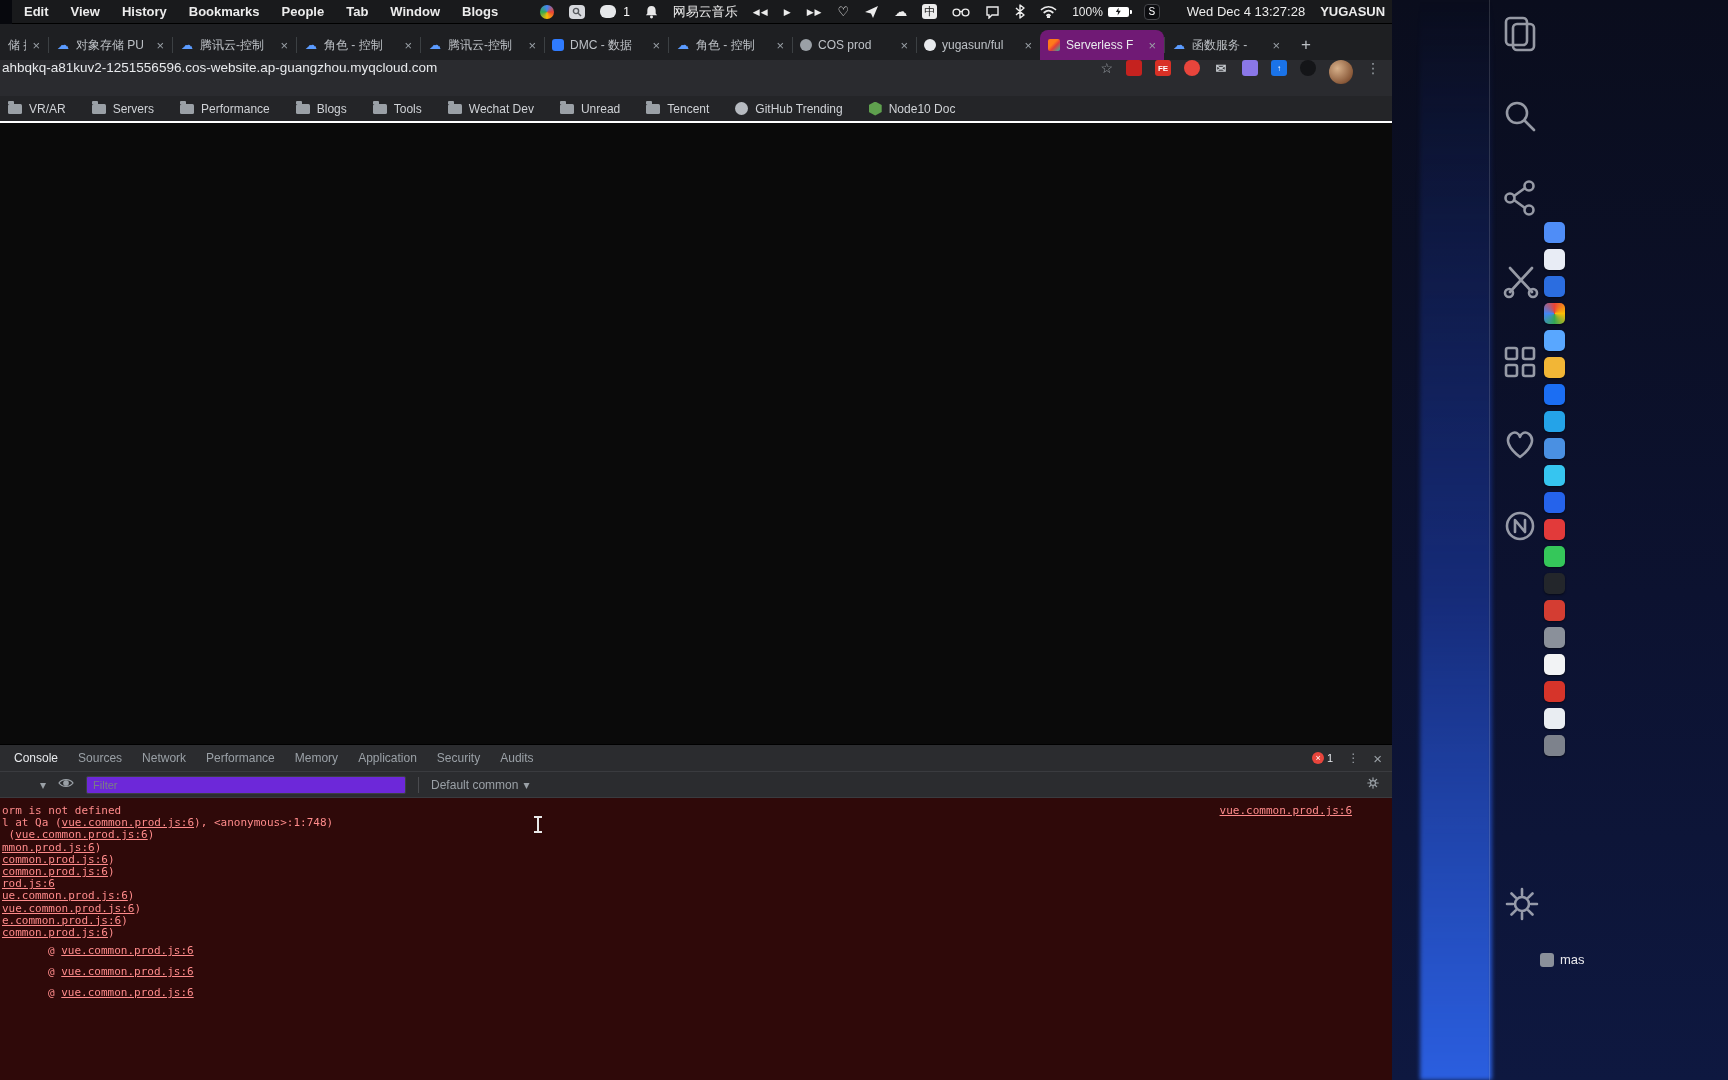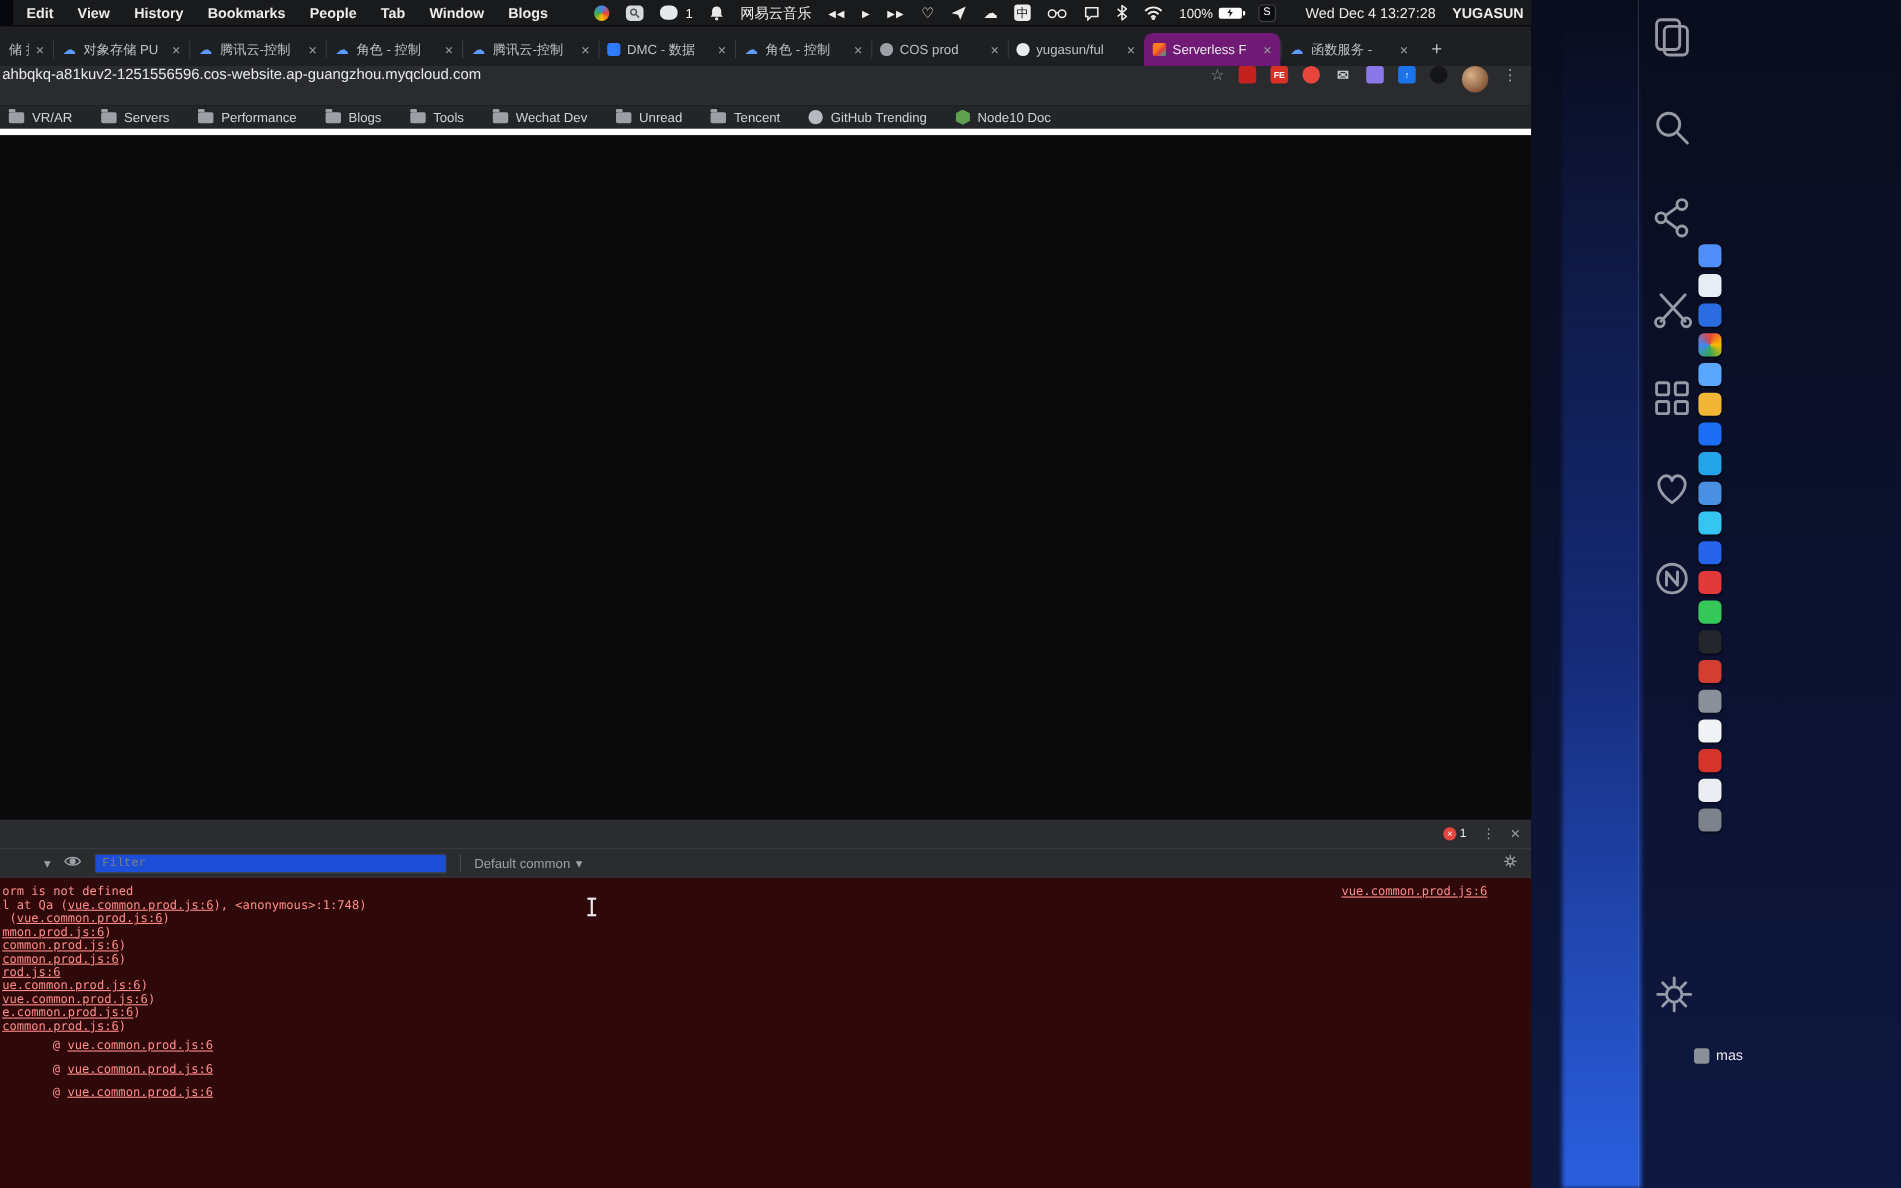--- a/index.html
+++ b/index.html
@@ -72,7 +72,7 @@
 
   .bookmarksbar { height:27px; background:#242528; display:flex; align-items:center;
                   gap:26px; padding-left:8px; font-size:12px; color:#cfd2d6;
-                  border-bottom:6px solid #ffffff; }
+                  border-bottom:2px solid #ffffff; }
   .bm-item { display:inline-flex; align-items:center; gap:7px; white-space:nowrap; }
   .bm-folder { width:14px; height:10px; background:#9aa0a6; border-radius:1.5px; position:relative; }
   .bm-folder::before { content:""; position:absolute; top:-3px; left:0; width:6px; height:3px;

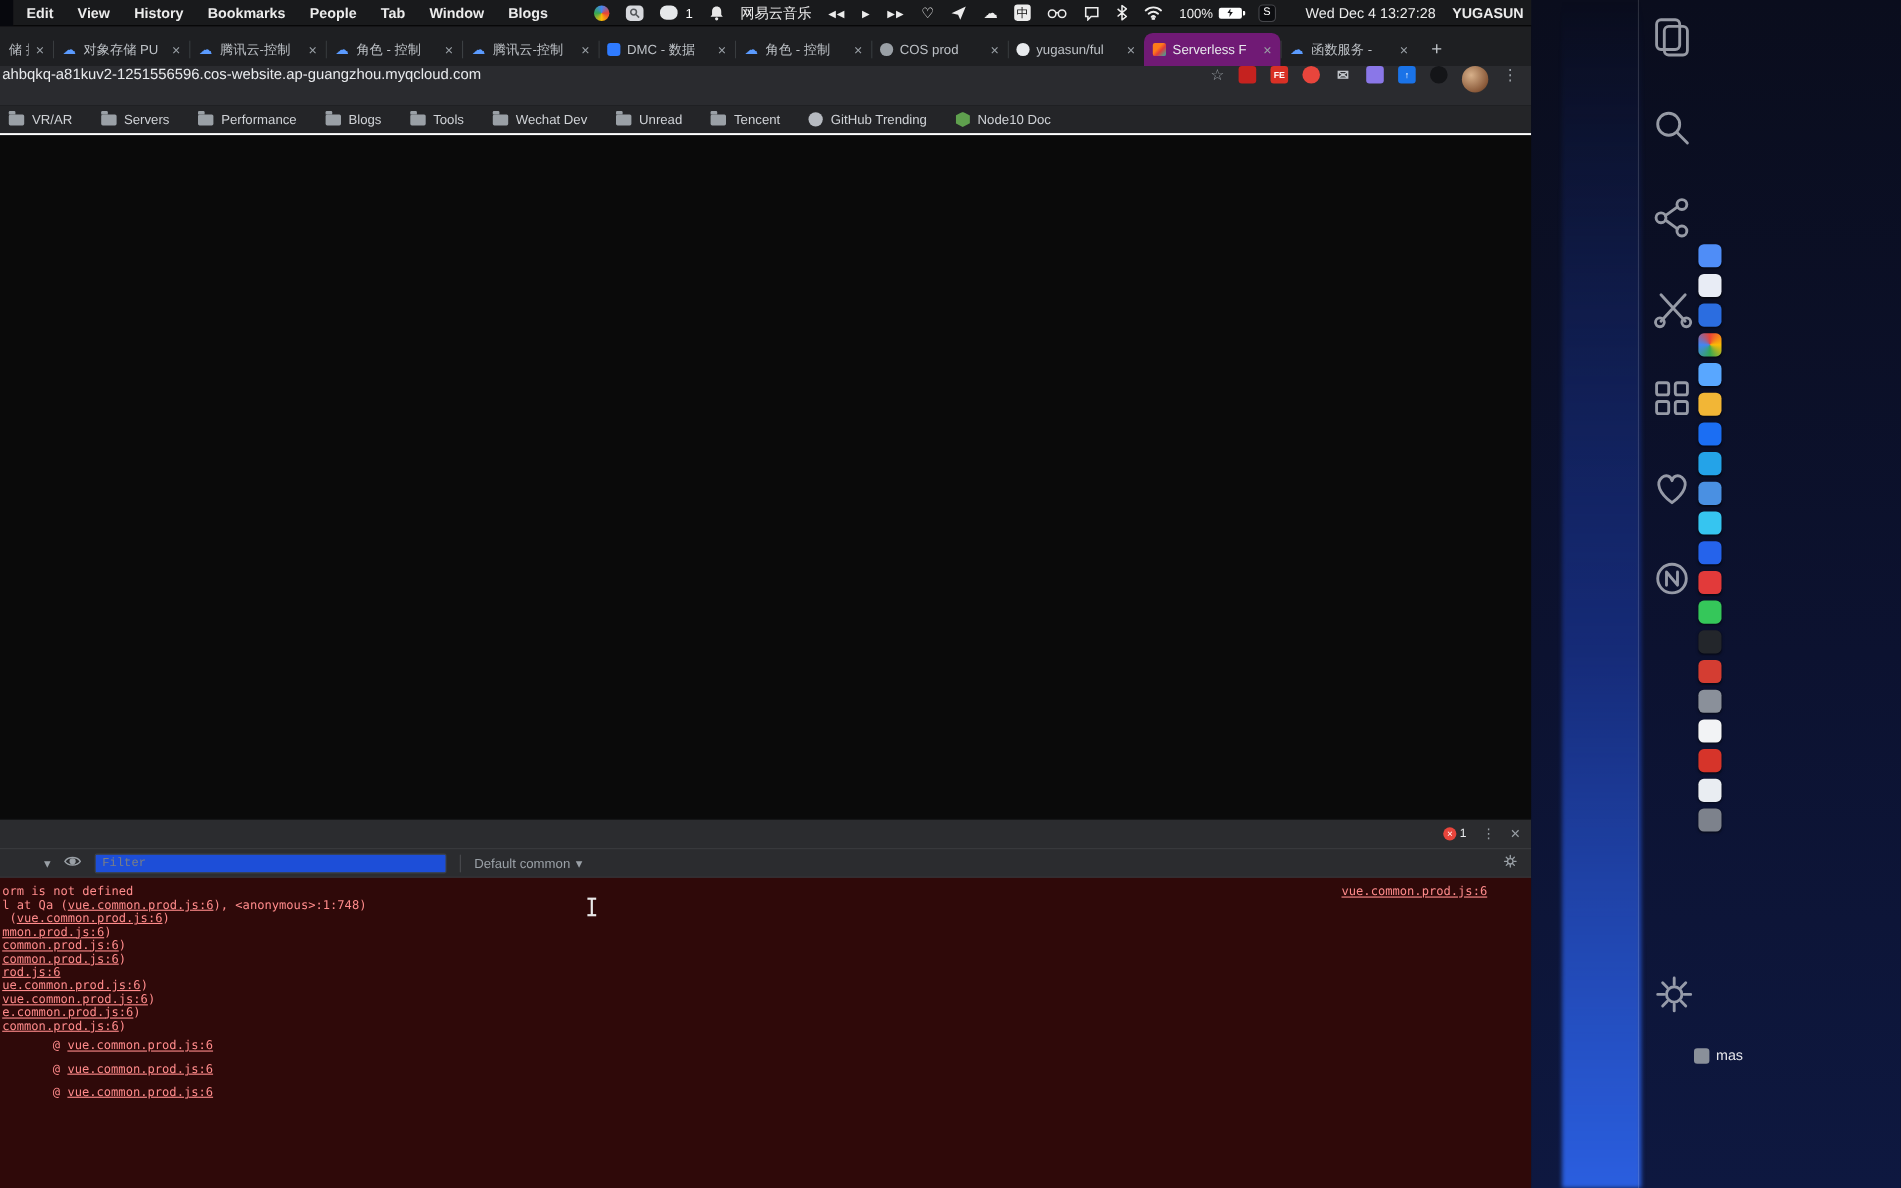--- a/index.html
+++ b/index.html
@@ -343,6 +343,16 @@
 
   <div class="devtools">
     <div class="dt-tabbar">
+      <div class="dt-tabs">
+          <span class="dt-tab active">Console</span>
+          <span class="dt-tab">Sources</span>
+          <span class="dt-tab">Network</span>
+          <span class="dt-tab">Performance</span>
+          <span class="dt-tab">Memory</span>
+          <span class="dt-tab">Application</span>
+          <span class="dt-tab">Security</span>
+          <span class="dt-tab">Audits</span>
+        </div>
       <div class="dt-right">
         <span style="display:inline-flex;align-items:center;gap:12px">
           <span class="err-dot">×</span>

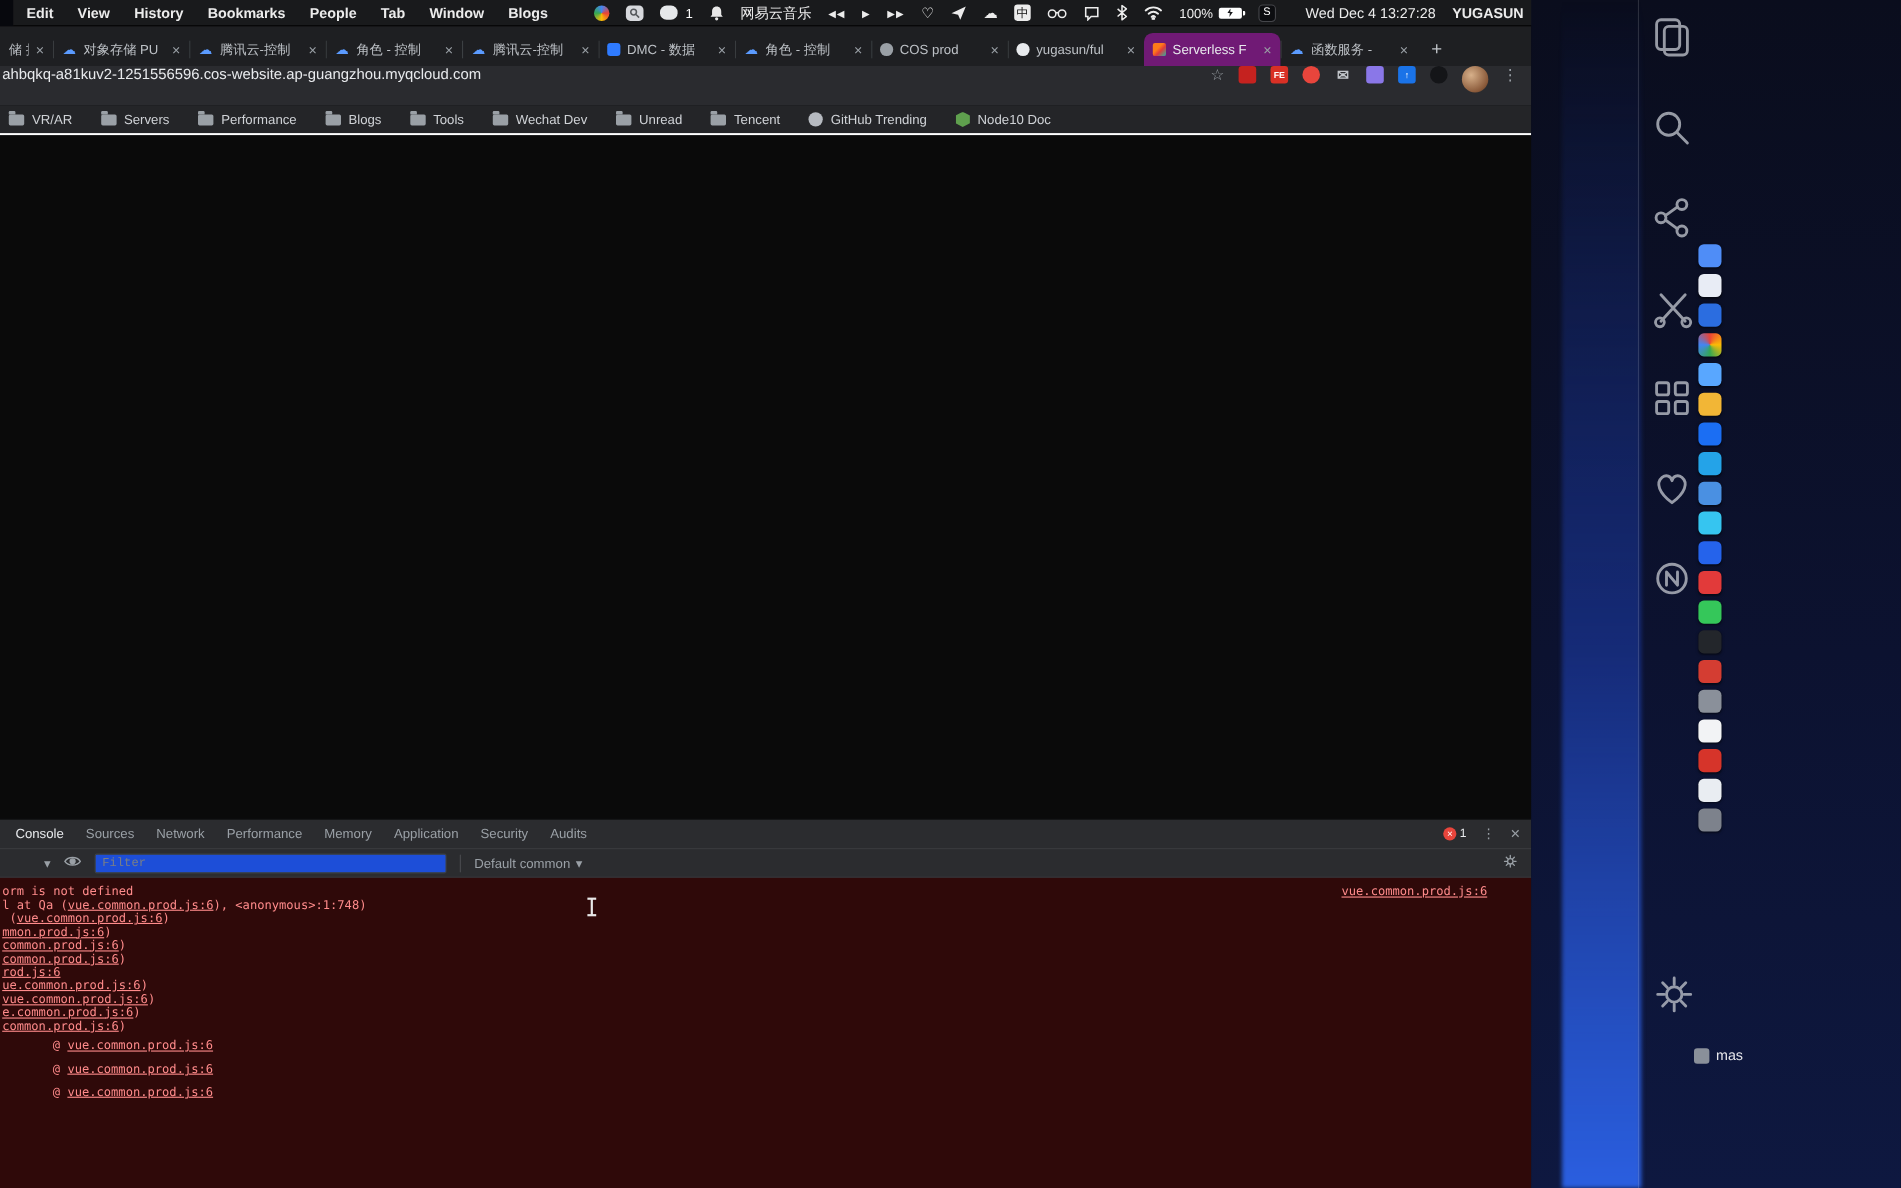--- a/index.html
+++ b/index.html
@@ -97,9 +97,9 @@
   .err-count { color:#e8eaed; font-size:11px; margin-left:-9px; }
   .dt-filterbar { height:26px; display:flex; align-items:center; gap:12px; font-size:12px;
                   color:#9aa0a6; border-bottom:1px solid #3a3b3f; padding:0 12px 0 40px; }
-  .filter-input { width:320px; height:18px; background:#1d4ed8; border:1px solid #3c4043;
+  .filter-input { width:320px; height:18px; background:#6d28d9; border:1px solid #3c4043;
                   border-radius:2px; color:#e8eaed; font-size:11px; padding:0 6px;
-                  font-family:Liberation Mono, monospace; }
+                  font-family:Liberation Sans, sans-serif; }
   .filter-input::placeholder { color:#7a7f85; }
   .vdiv { width:1px; height:16px; background:#4a4b4f; }
   .dt-gear { margin-left:auto; }

